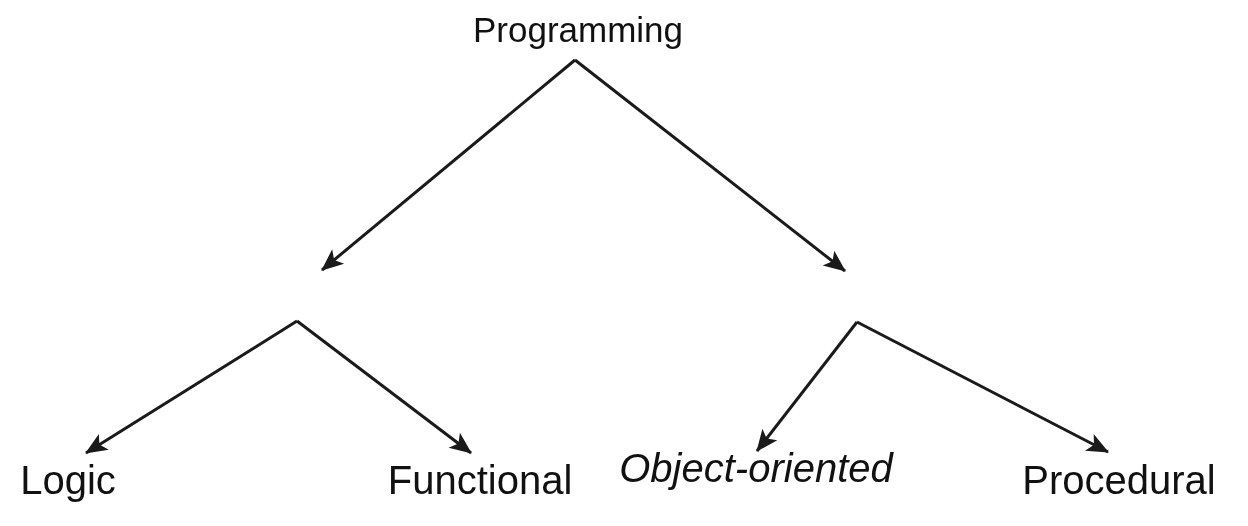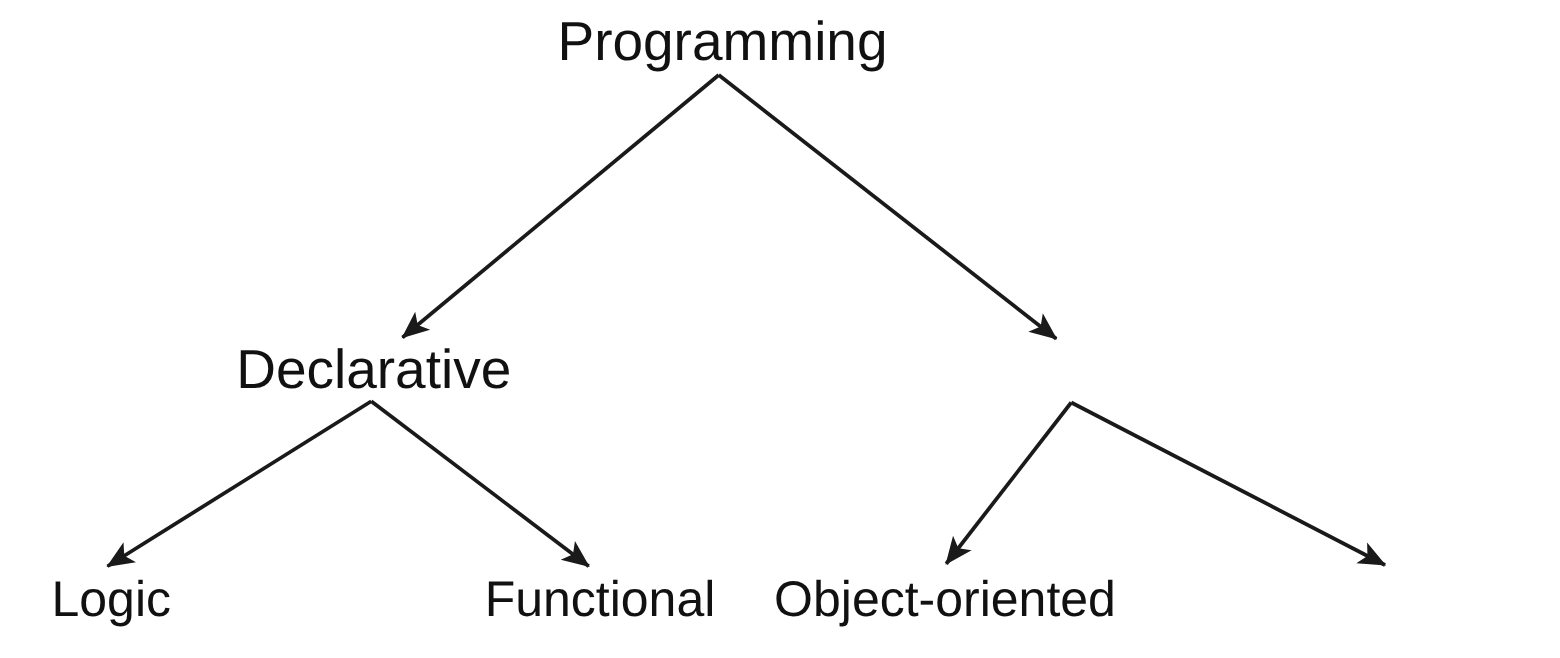--- a/index.html
+++ b/index.html
@@ -32,7 +32,7 @@
     line-height: 1;
     user-select: none;
   }
-  .lvl-root, .lvl-branch { font-size: 44px; text-align: center; }
+  .lvl-root, .lvl-branch { font-size: 35px; text-align: center; }
   .lvl-leaf { font-size: 40px; }
   .n-programming   { left: 578px;  top: 12px;  }
   .n-declarative   { left: 299px;  top: 274px; }

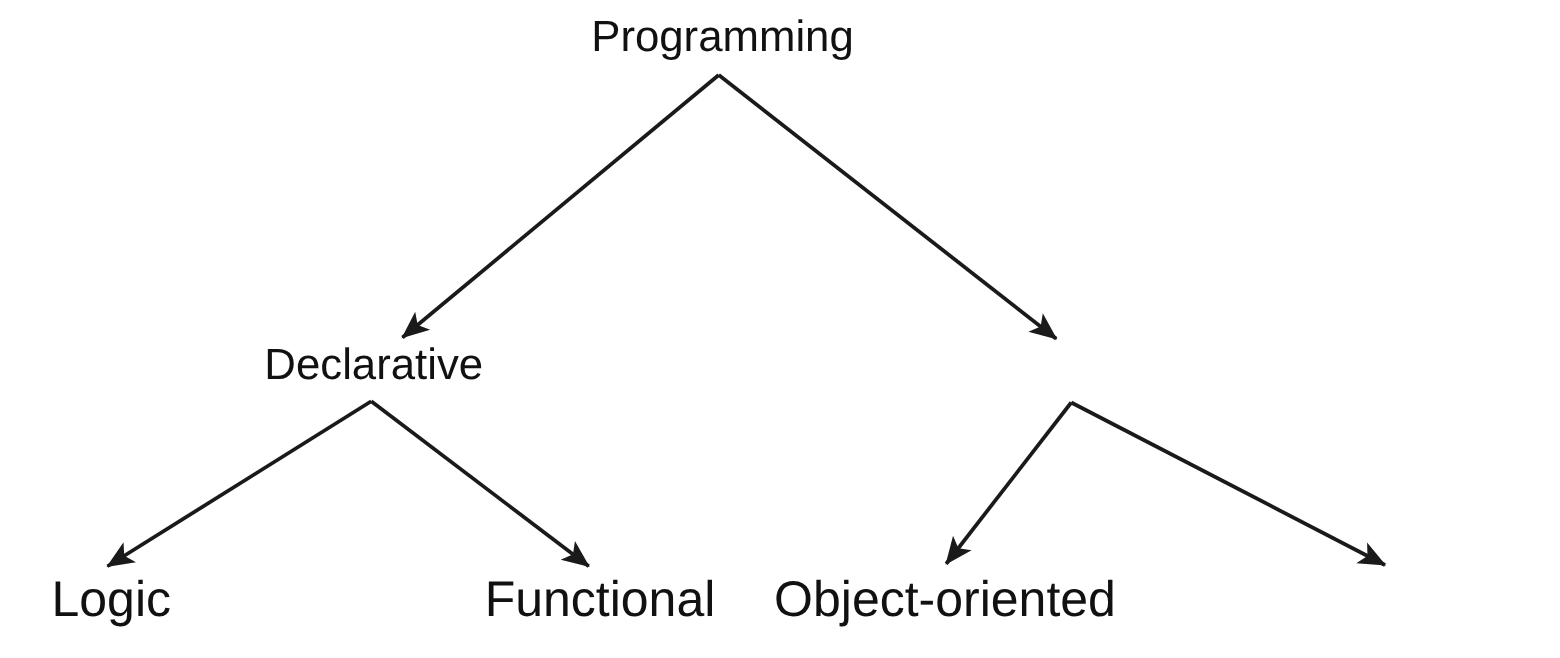--- a/index.html
+++ b/index.html
@@ -65,7 +65,6 @@
 
   <div class="node lvl-root n-programming">Programming</div>
 
-  <div class="node lvl-branch n-declarative">Declarative</div>
 
 
   <div class="node lvl-leaf n-logic">Logic</div>

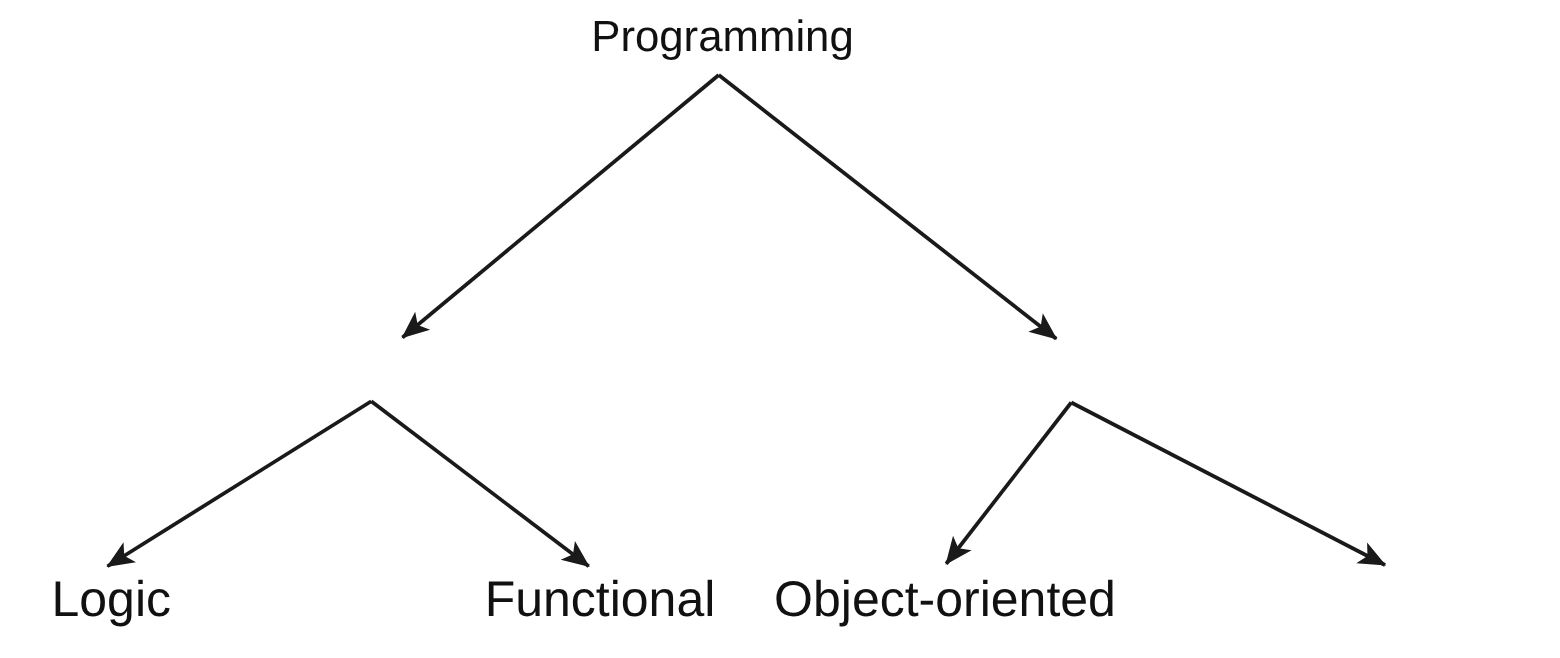--- a/index.html
+++ b/index.html
@@ -37,7 +37,7 @@
   .n-programming   { left: 578px;  top: 12px;  }
   .n-declarative   { left: 299px;  top: 274px; }
   .n-imperative    { left: 859px;  top: 274px; }
-  .n-logic         { left: 89px;   top: 460px; }
+  .n-logic         { left: 68px;   top: 460px; }
   .n-functional    { left: 480px;  top: 460px; text-align: center; }
   .n-objectoriented{ left: 756px;  top: 460px; }
   .n-procedural    { left: 1119px; top: 460px; }

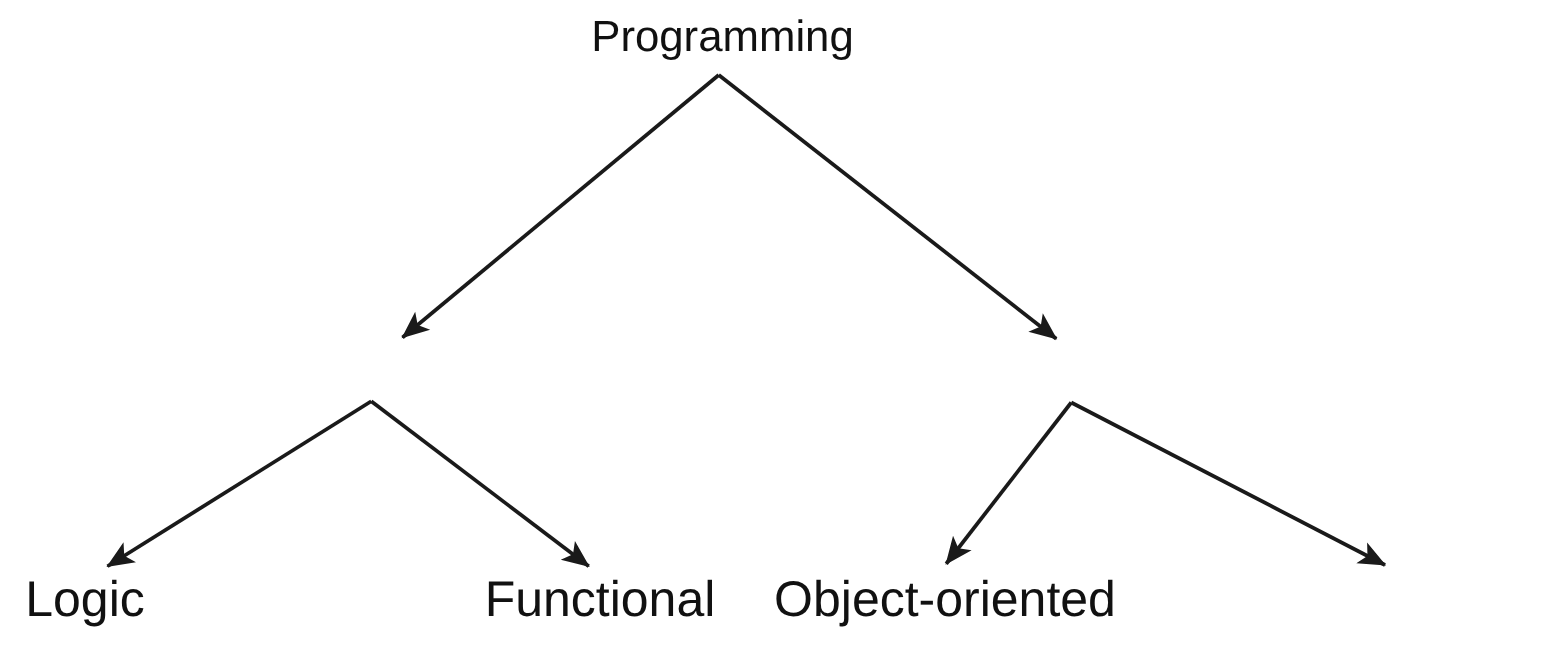--- a/index.html
+++ b/index.html
@@ -39,7 +39,7 @@
   .n-imperative    { left: 859px;  top: 274px; }
   .n-logic         { left: 68px;   top: 460px; }
   .n-functional    { left: 480px;  top: 460px; text-align: center; }
-  .n-objectoriented{ left: 756px;  top: 460px; }
+  .n-objectoriented{ left: 756px;  top: 448px; font-style: italic; }
   .n-procedural    { left: 1119px; top: 460px; }
 </style>
 </head>

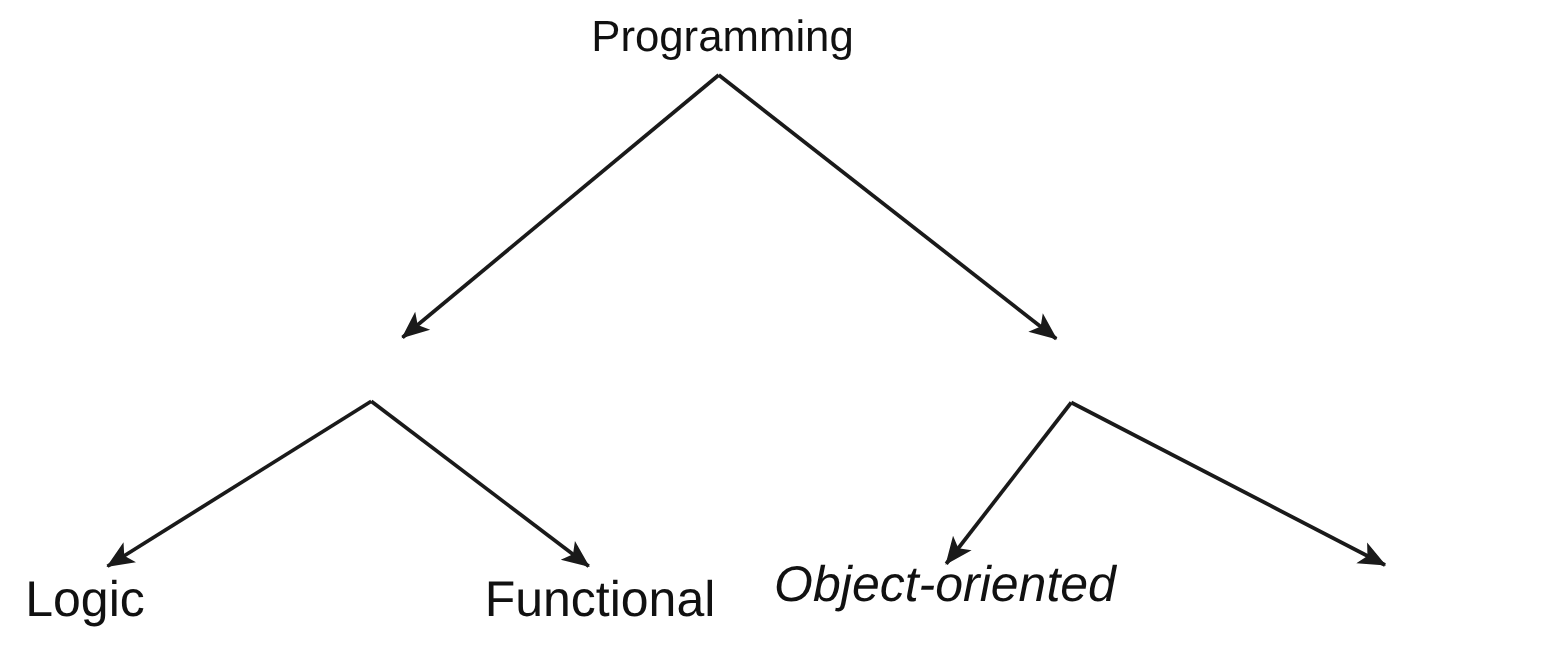--- a/index.html
+++ b/index.html
@@ -73,6 +73,7 @@
 
   <div class="node lvl-leaf n-objectoriented">Object-oriented</div>
 
+  <div class="node lvl-leaf n-procedural">Procedural</div>
 
 </div>
 

